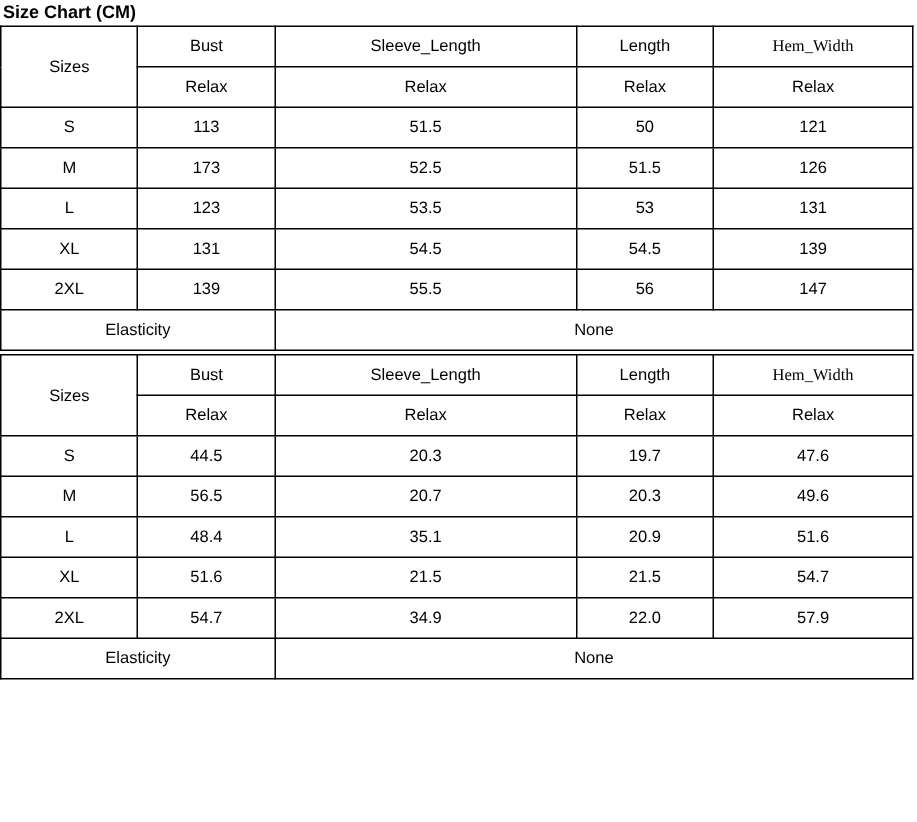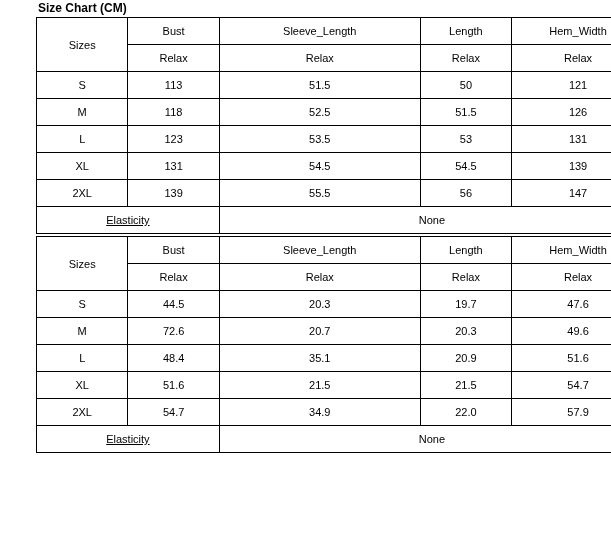--- a/index.html
+++ b/index.html
@@ -17,7 +17,6 @@
   .page {
     width: 506px;
     box-sizing: border-box;
-    padding-left: 36px;
   }
   .section-title {
     font-size: 12px;

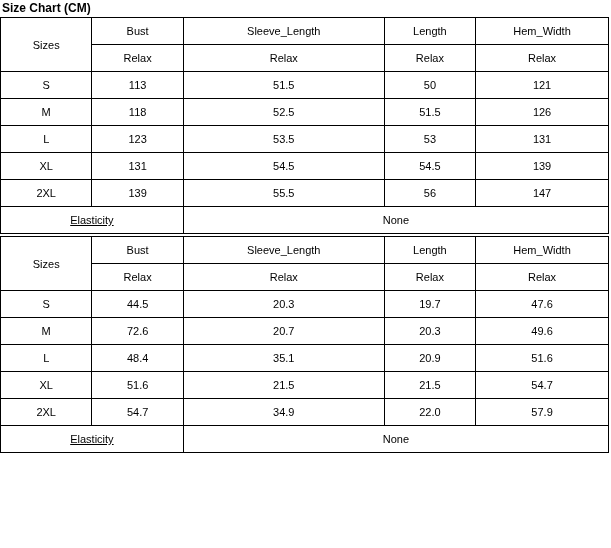--- a/index.html
+++ b/index.html
@@ -46,7 +46,7 @@
   .col-bust { width: 86px; }
   .col-sleeve { width: 189px; margin-top: 12px; }
   .col-length { width: 86px; margin-left: 24px; }
-  .col-hem { width: 125px; }
+  .col-hem { width: 125px; font-family: Liberation Serif, serif; }
 
   .head-cell { height: 28px; }
   .relax-cell { height: 28px; margin-top: 16px; }

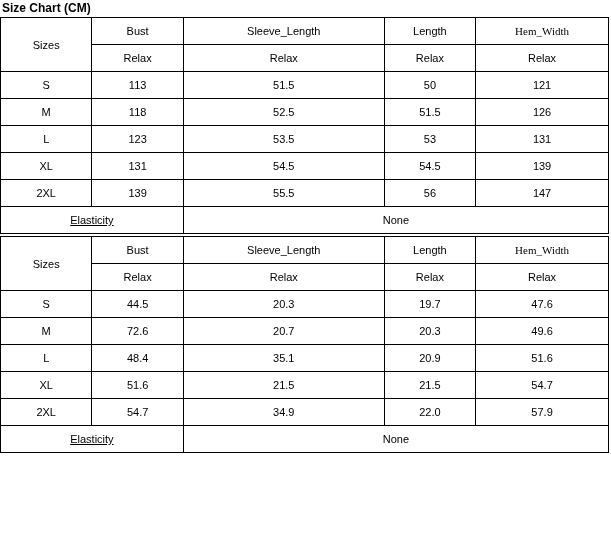--- a/index.html
+++ b/index.html
@@ -87,7 +87,7 @@
       </tr>
       <tr>
         <td class="data-cell">M</td>
-        <td class="data-cell">118</td>
+        <td class="data-cell">173</td>
         <td class="data-cell">52.5</td>
         <td class="data-cell">51.5</td>
         <td class="data-cell">126</td>

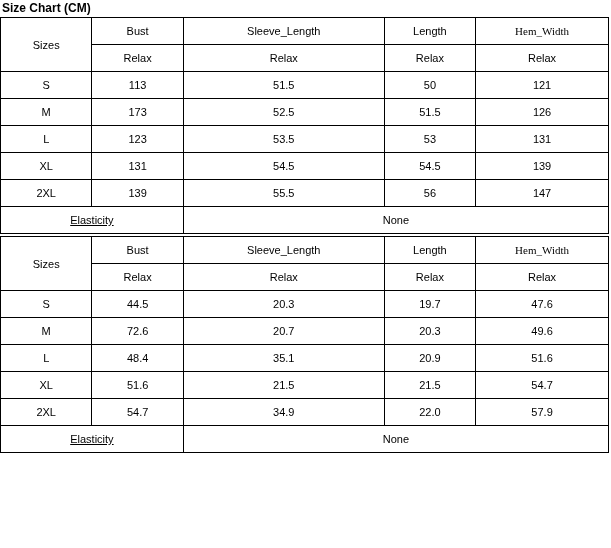--- a/index.html
+++ b/index.html
@@ -51,7 +51,7 @@
   .head-cell { height: 28px; }
   .relax-cell { height: 28px; margin-top: 16px; }
   .data-cell { height: 28px; }
-  .elasticity-cell { height: 30px; text-decoration: underline; }
+  .elasticity-cell { height: 30px; }
   .none-cell { height: 30px; }
   .spacer { height: 2px; }
 </style>

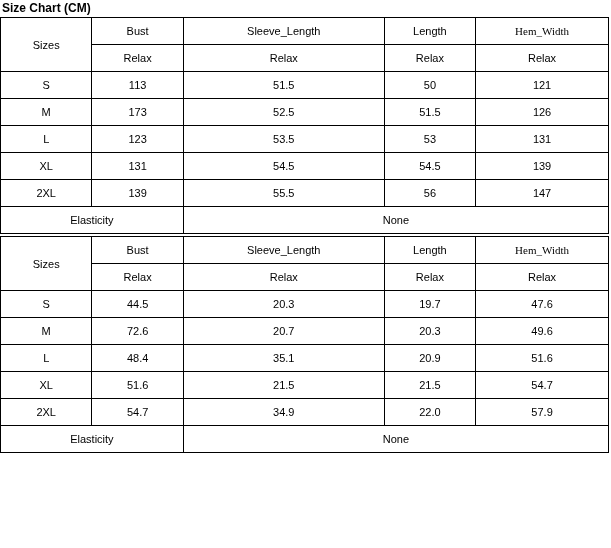--- a/index.html
+++ b/index.html
@@ -149,7 +149,7 @@
       </tr>
       <tr>
         <td class="data-cell">M</td>
-        <td class="data-cell">72.6</td>
+        <td class="data-cell">56.5</td>
         <td class="data-cell">20.7</td>
         <td class="data-cell">20.3</td>
         <td class="data-cell">49.6</td>

